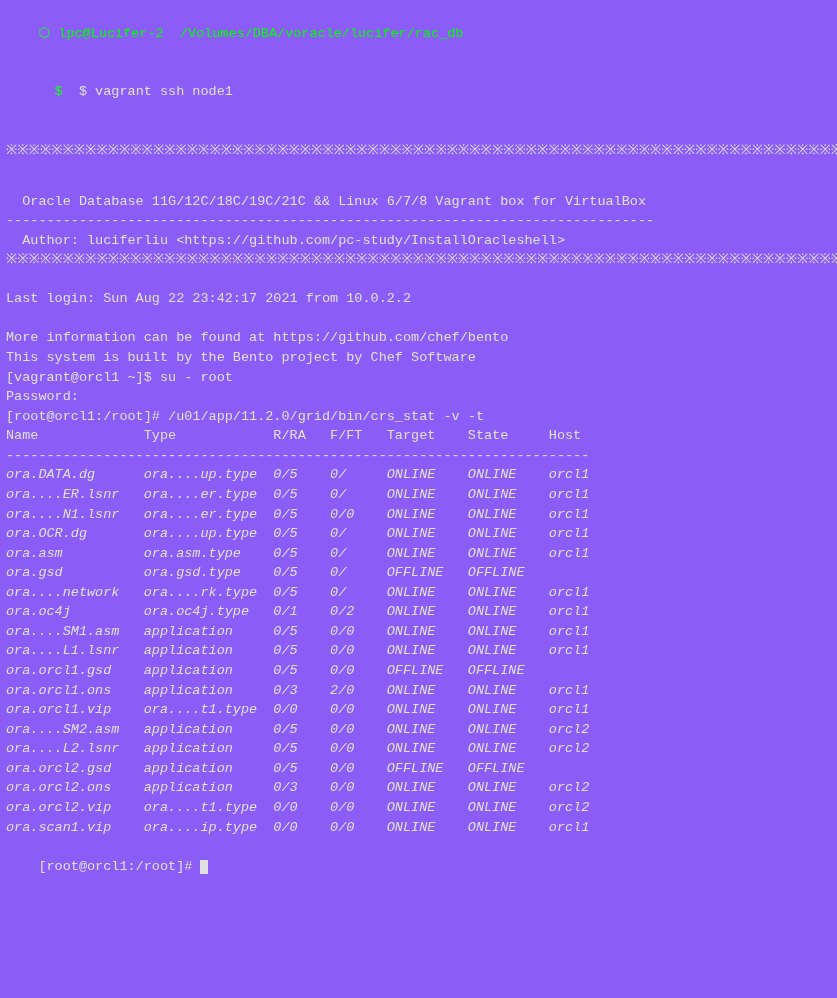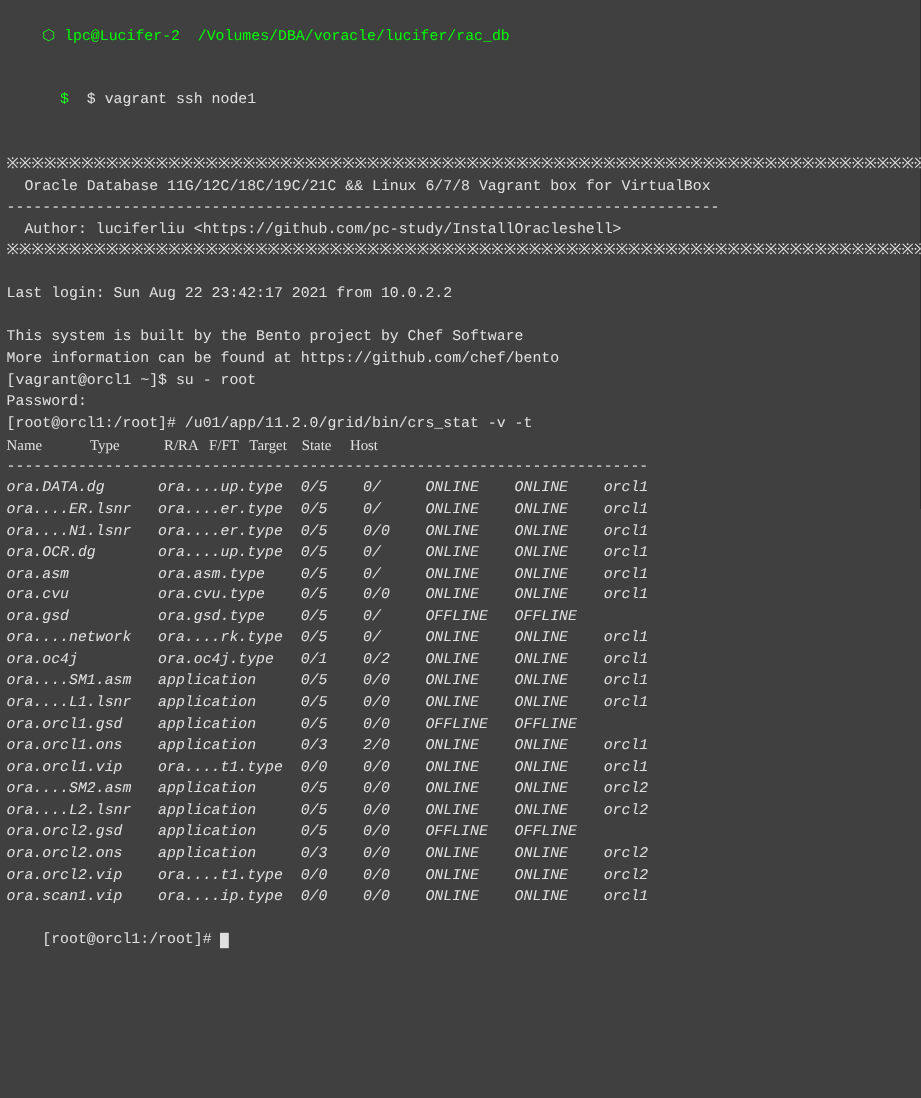--- a/index.html
+++ b/index.html
@@ -15,7 +15,7 @@
       padding: 0;
     }
     .terminal {
-      background: #404040;
+      background: #8b5cf6;
       width: 837px;
       min-height: 998px;
       padding: 4px 6px 6px 6px;

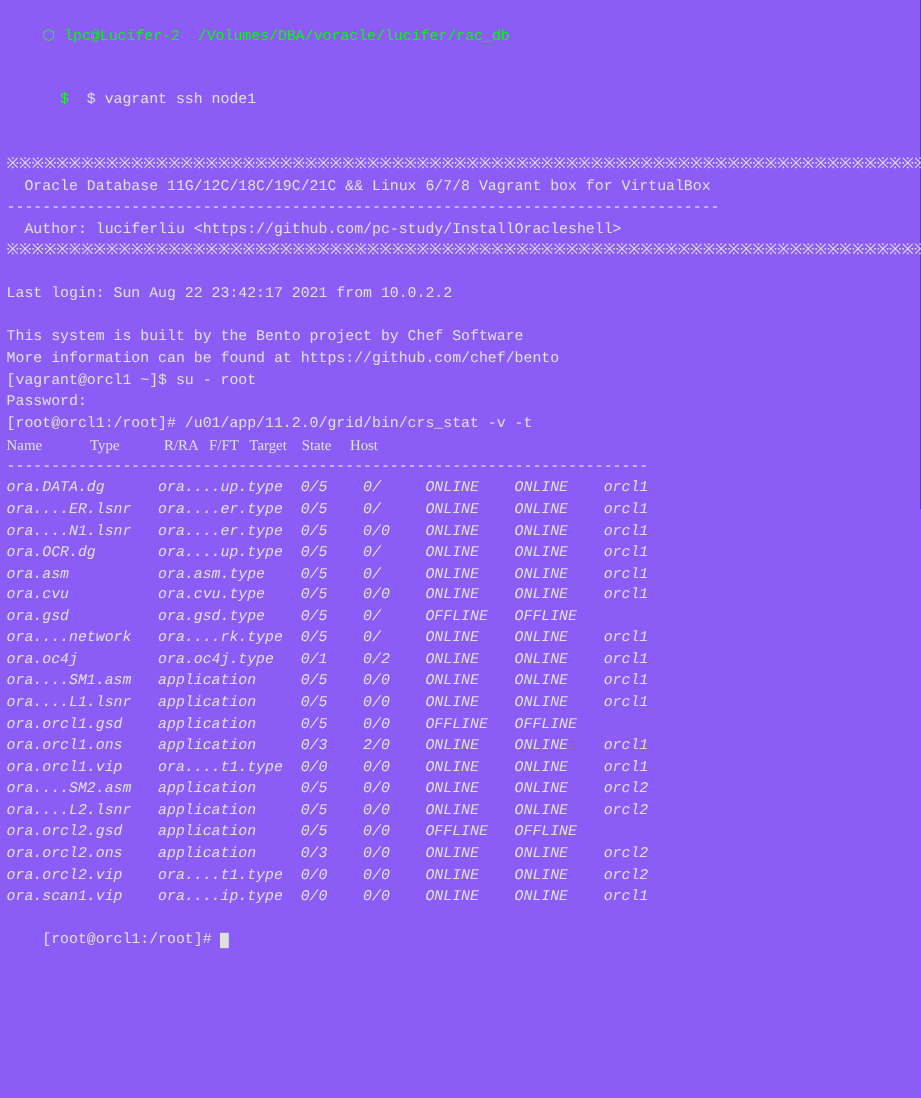--- a/index.html
+++ b/index.html
@@ -35,6 +35,7 @@
     .info-line {
       color: #e0e0e0;
       white-space: pre;
+      margin-top: 31px;
     }
     .author-line {
       color: #e0e0e0;

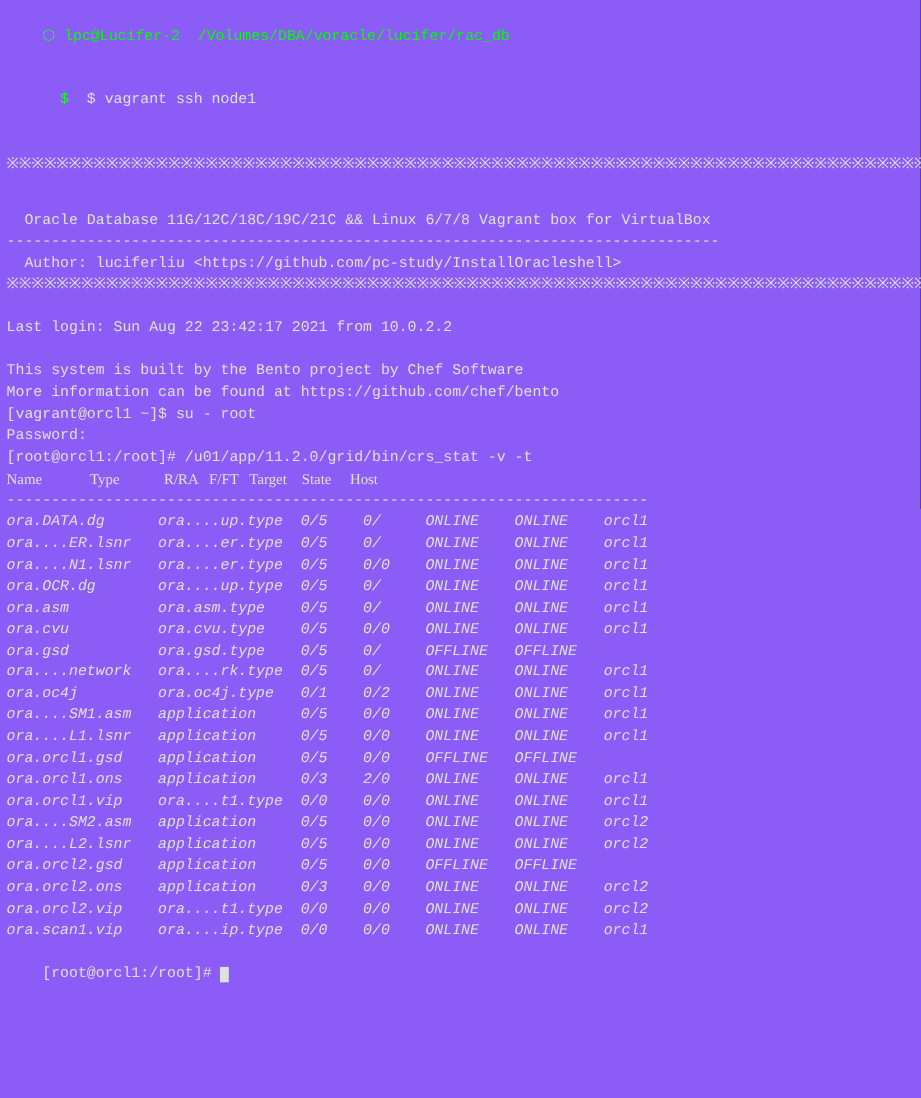--- a/index.html
+++ b/index.html
@@ -110,8 +110,8 @@
 
   <div>&nbsp;</div>
 
+  <div class="system-line">More information can be found at https://github.com/chef/bento</div>
   <div class="system-line">This system is built by the Bento project by Chef Software</div>
-  <div class="system-line">More information can be found at https://github.com/chef/bento</div>
 
   <div class="command-line">[vagrant@orcl1 ~]$ su - root</div>
 

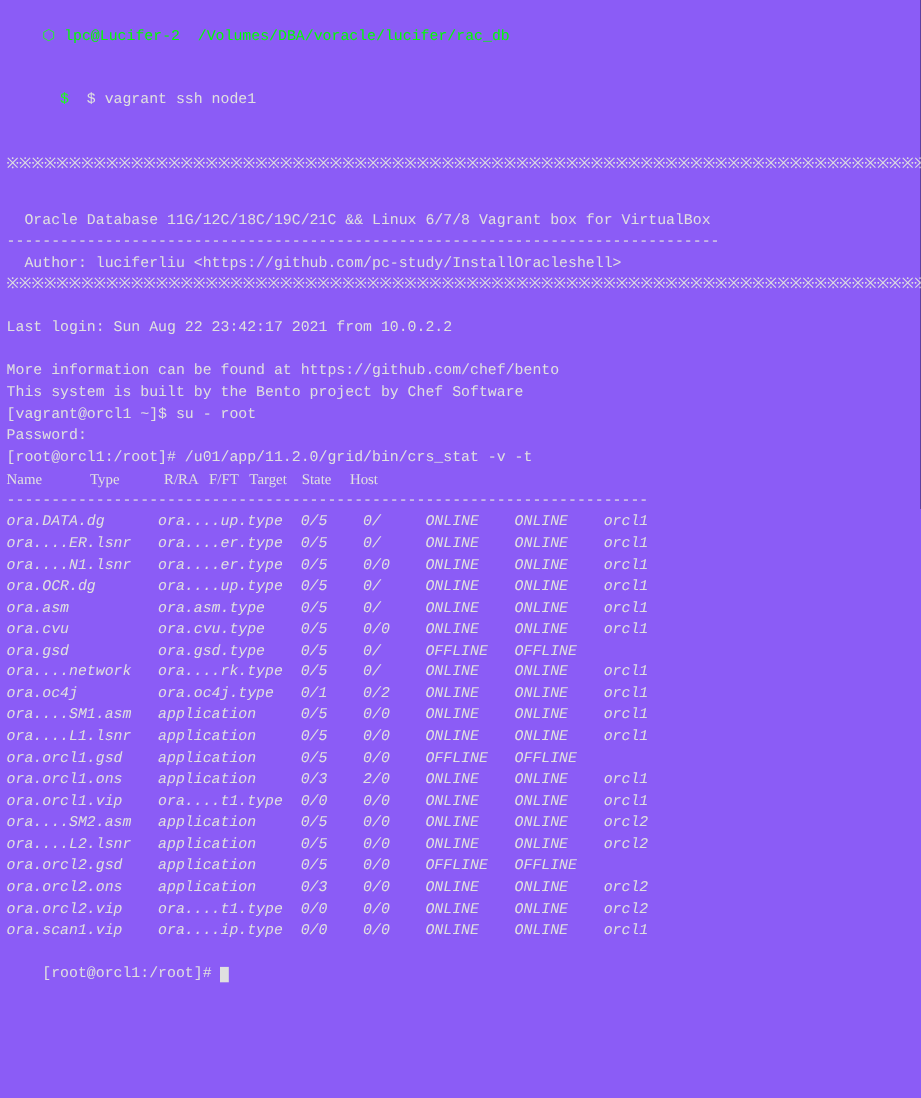--- a/index.html
+++ b/index.html
@@ -56,7 +56,6 @@
     .table-header {
       color: #e0e0e0;
       white-space: pre;
-      font-family: Liberation Serif, serif;
     }
     .table-divider {
       color: #e0e0e0;

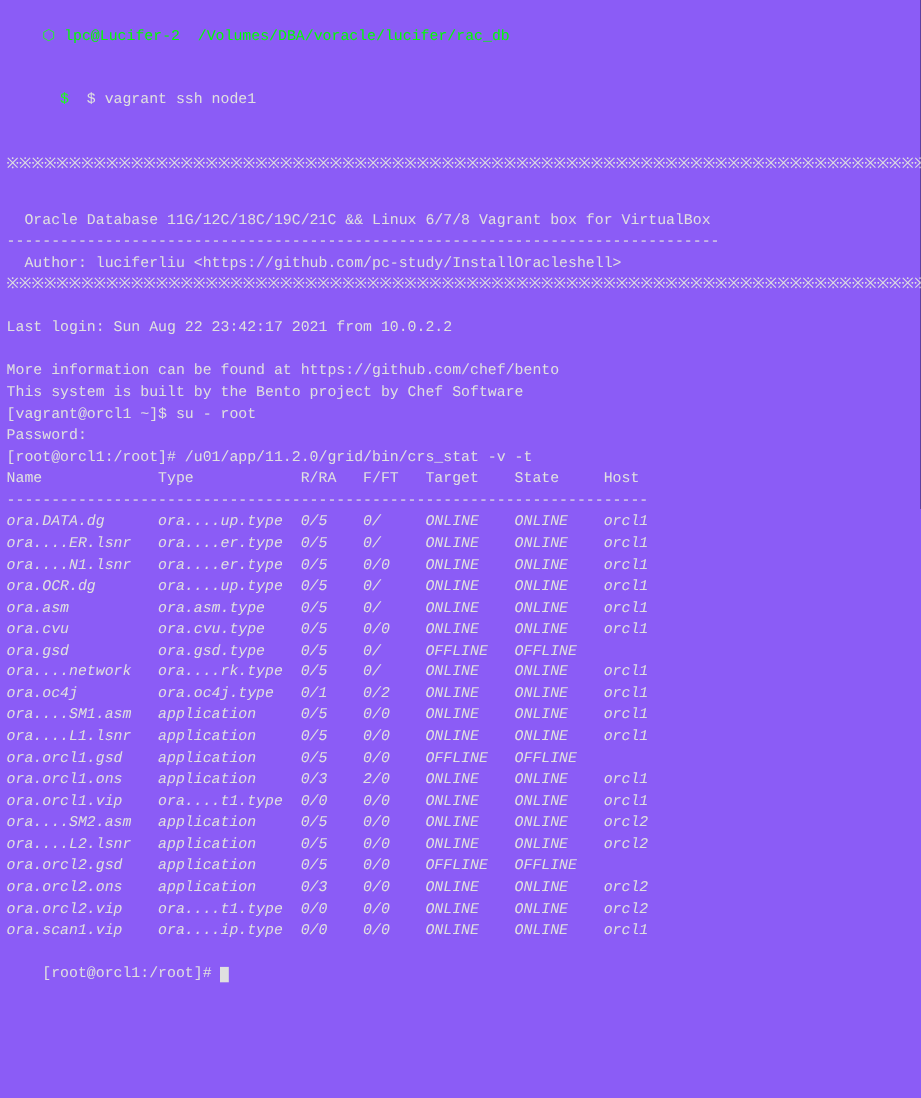--- a/index.html
+++ b/index.html
@@ -129,7 +129,6 @@
       <div class="table-row-line">ora....N1.lsnr   ora....er.type  0/5    0/0    ONLINE    ONLINE    orcl1</div>
       <div class="table-row-line">ora.OCR.dg       ora....up.type  0/5    0/     ONLINE    ONLINE    orcl1</div>
       <div class="table-row-line">ora.asm          ora.asm.type    0/5    0/     ONLINE    ONLINE    orcl1</div>
-      <div class="table-row-line">ora.cvu          ora.cvu.type    0/5    0/0    ONLINE    ONLINE    orcl1</div>
       <div class="table-row-line">ora.gsd          ora.gsd.type    0/5    0/     OFFLINE   OFFLINE   </div>
       <div class="table-row-line">ora....network   ora....rk.type  0/5    0/     ONLINE    ONLINE    orcl1</div>
       <div class="table-row-line">ora.oc4j         ora.oc4j.type   0/1    0/2    ONLINE    ONLINE    orcl1</div>

